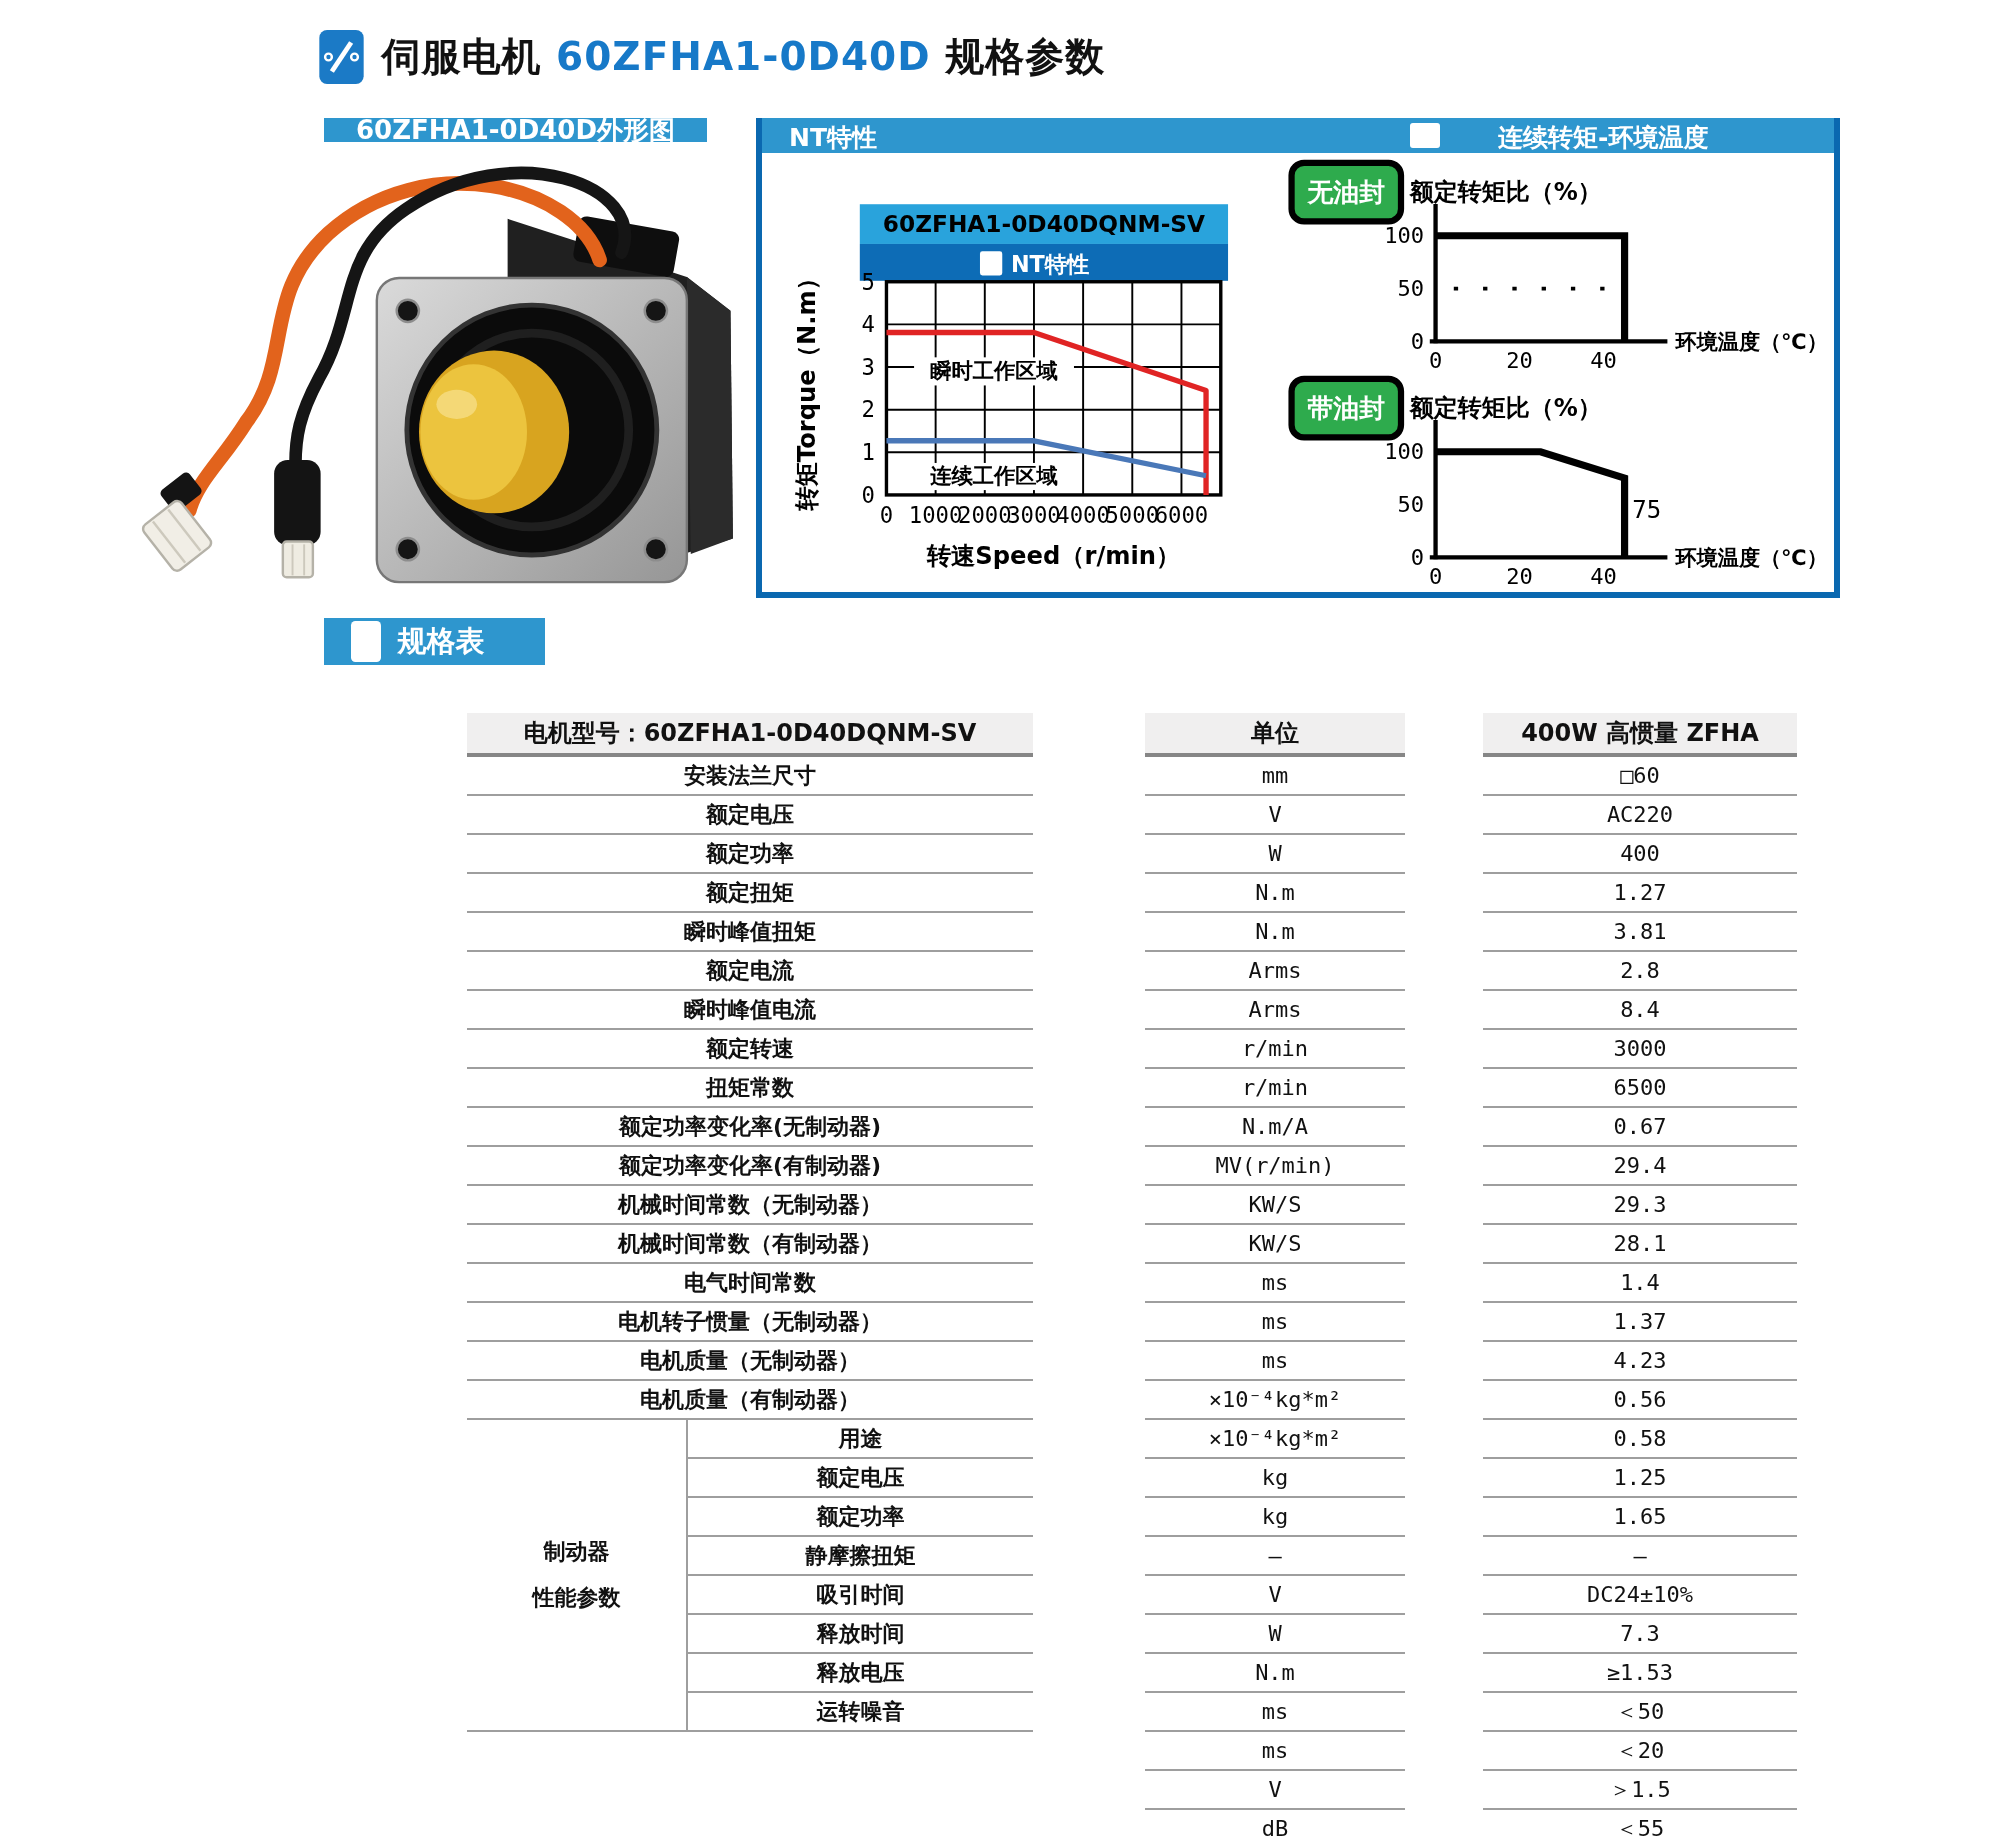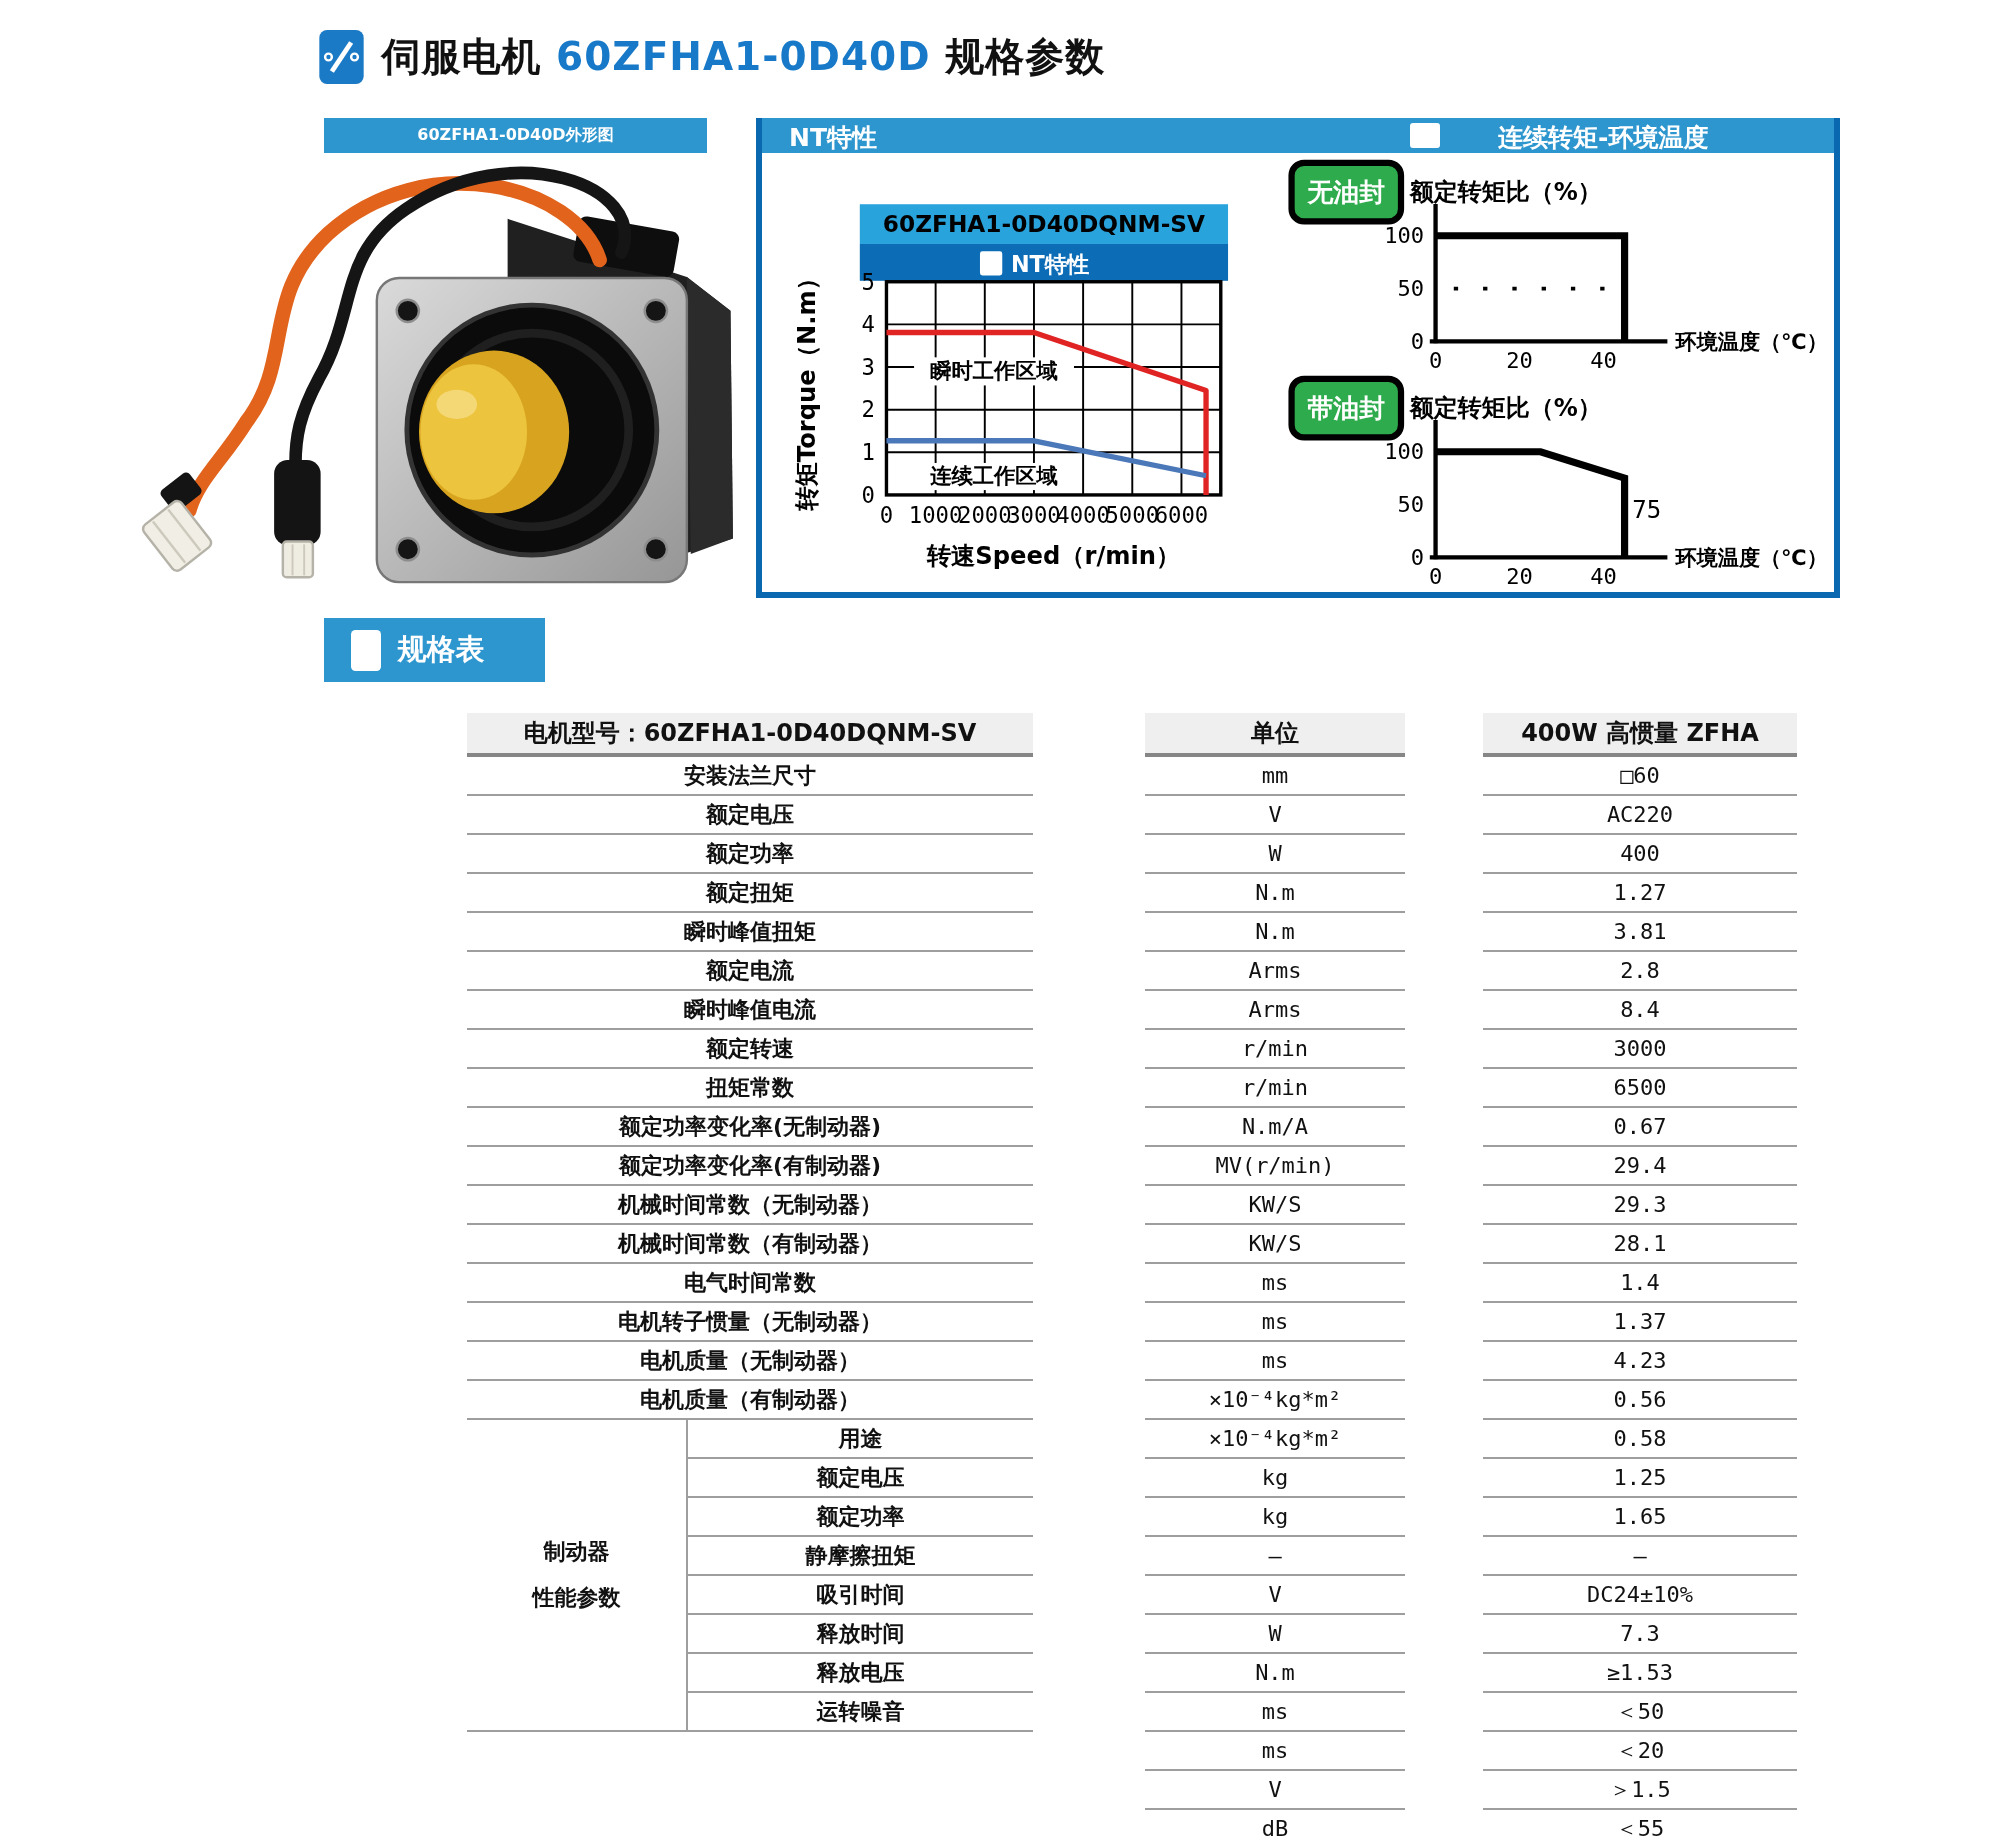--- a/index.html
+++ b/index.html
@@ -13,8 +13,8 @@
   .title-text .blue{color:#1779c8;}
 
   
-  .photo-banner{position:absolute;left:291px;top:118px;width:383px;height:35px;background:#2e96ce;
-    display:flex;align-items:center;justify-content:center;color:#fff;font-size:16px;font-weight:bold;}
+  .photo-banner{position:absolute;left:291px;top:118px;width:383px;height:24px;background:#2e96ce;
+    display:flex;align-items:center;justify-content:center;color:#fff;font-size:26px;font-weight:bold;}
   .motor{position:absolute;left:53px;top:151px;width:664px;height:436px;}
 
   

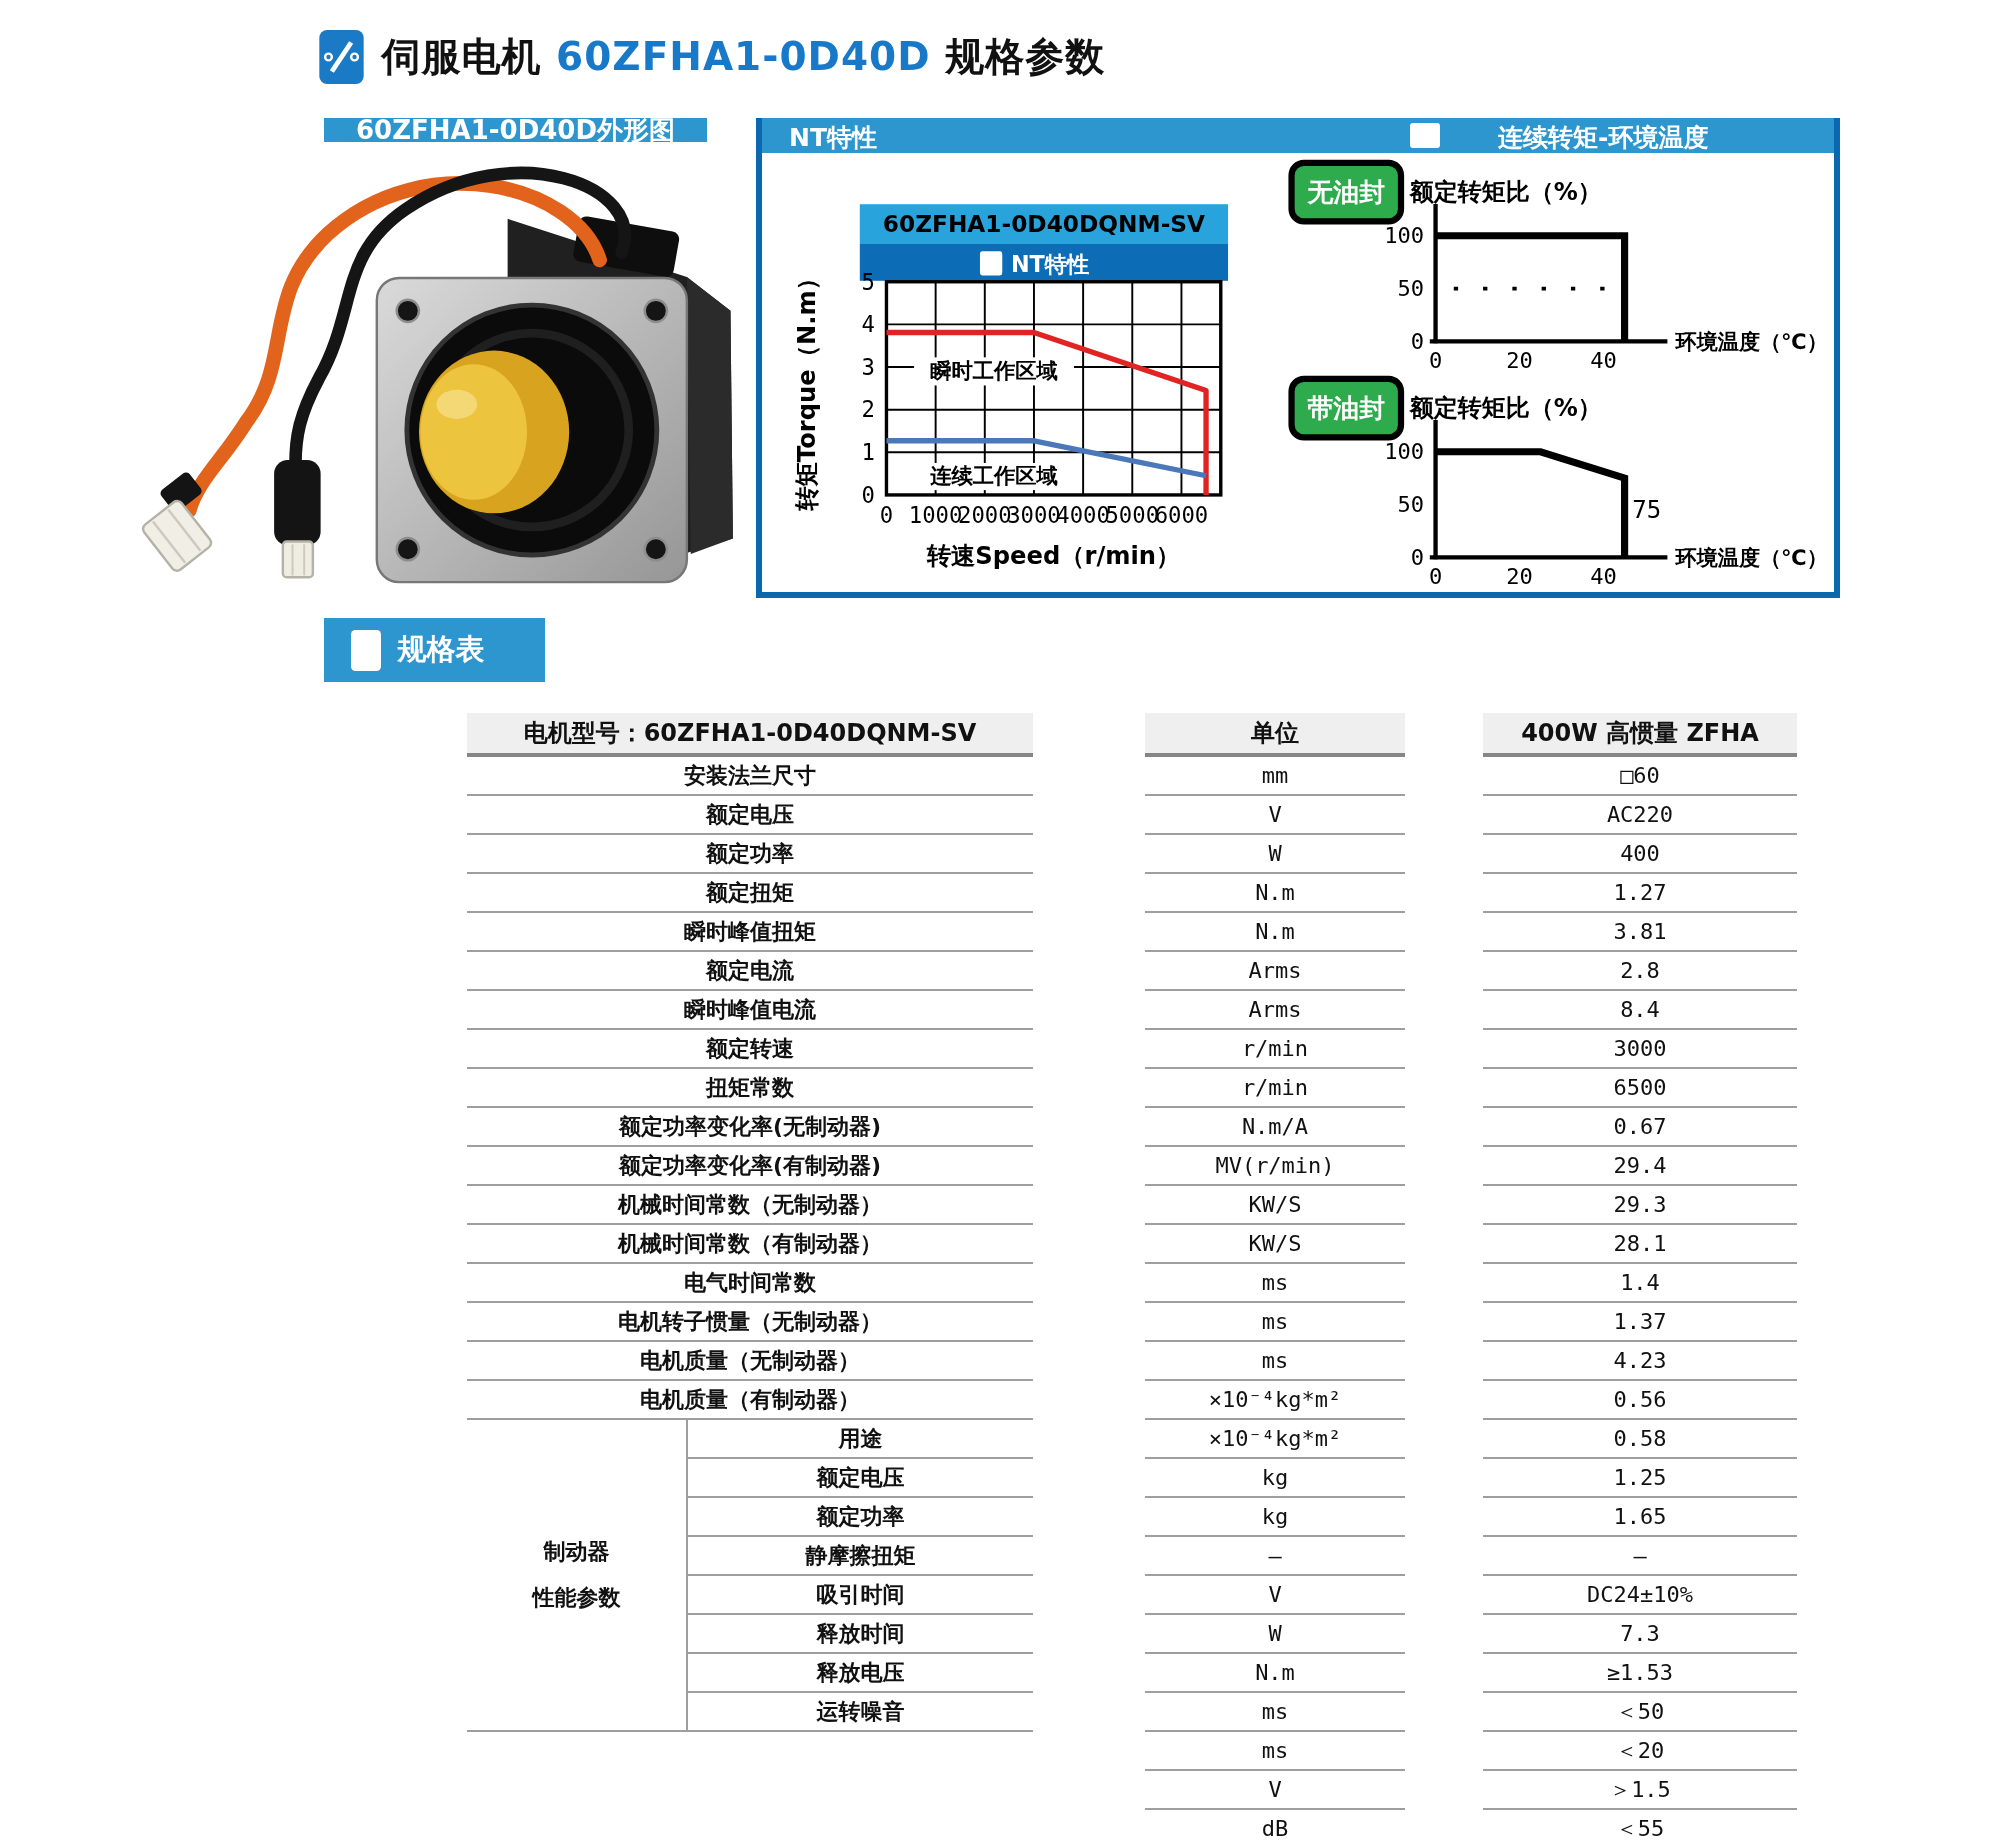--- a/index.html
+++ b/index.html
@@ -37,7 +37,7 @@
   .axlabel2{font-size:44px;font-weight:bold;}
 
   
-  .spec-badge{position:absolute;left:291px;top:618px;width:221px;height:64px;background:#2e96ce;
+  .spec-badge{position:absolute;left:291px;top:618px;width:221px;height:47px;background:#2e96ce;
     display:flex;align-items:center;color:#fff;font-size:29px;font-weight:bold;}
   .sq2{width:30px;height:41px;background:#fff;border-radius:4.4px;margin-left:27px;margin-right:16.5px;flex:0 0 auto;}
 

